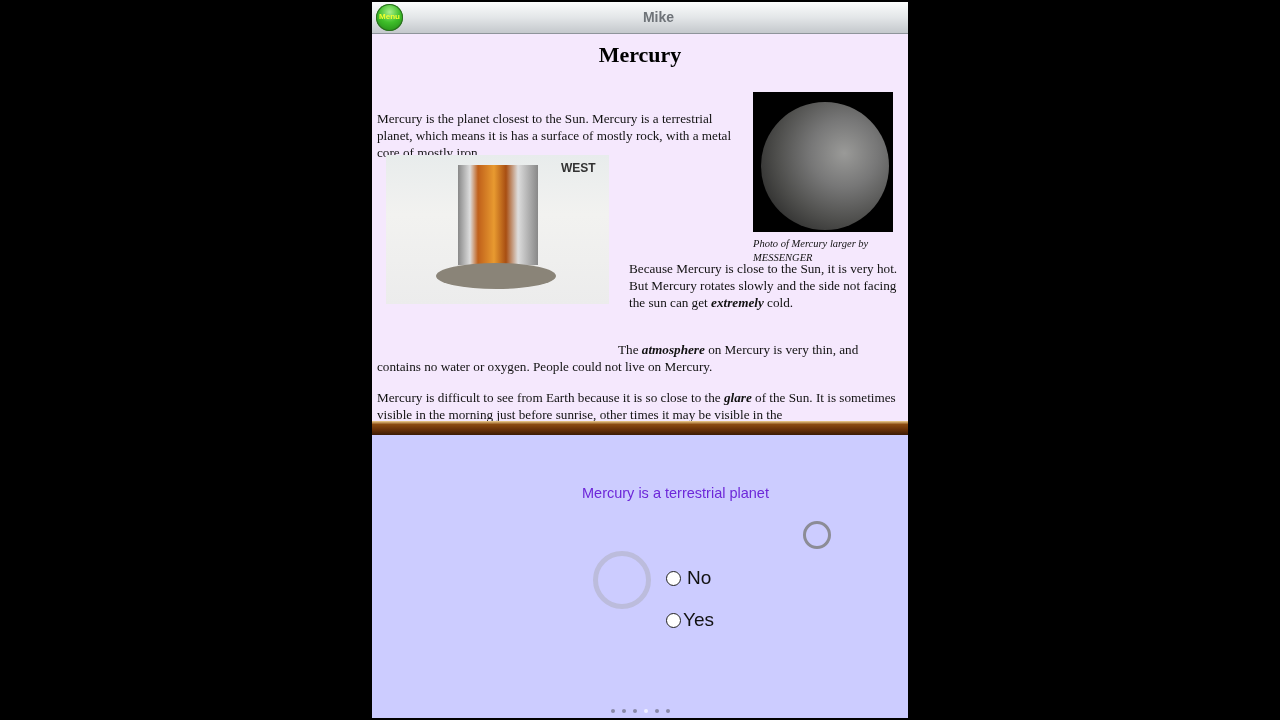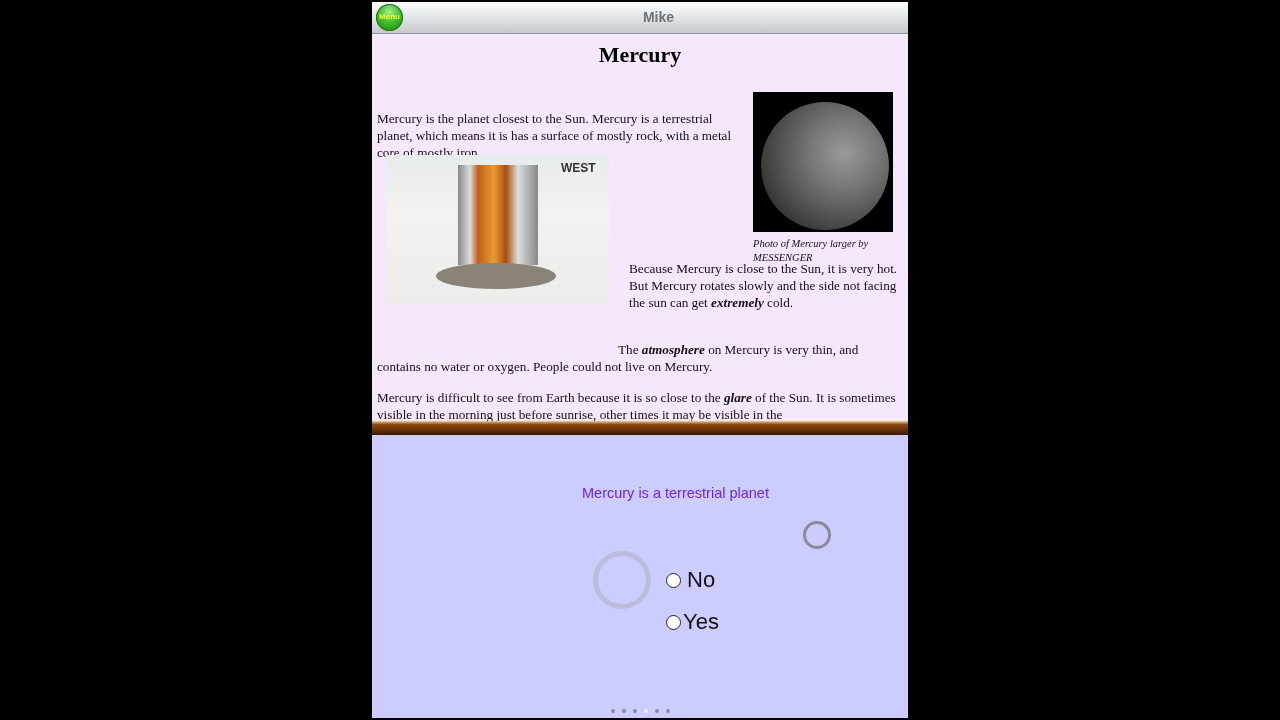--- a/index.html
+++ b/index.html
@@ -26,7 +26,7 @@
   #divider { position:absolute; left:0; top:419px; width:536px; height:14px;
     background:linear-gradient(#f0d090 0%, #8a4a10 25%, #6a3208 60%, #3a1a04 100%); }
   #quiz-q { position:absolute; left:210px; top:483px; font-family:"Liberation Sans", sans-serif; font-size:14.5px; color:#6d28d9; }
-  .opt { position:absolute; left:294px; font-family:"Liberation Sans", sans-serif; font-size:22px; color:#111; cursor:pointer; display:flex; align-items:center; }
+  .opt { position:absolute; left:294px; font-family:"Liberation Sans", sans-serif; font-size:19px; color:#111; cursor:pointer; display:flex; align-items:center; }
   .radio { width:13px; height:13px; border:1px solid #222; border-radius:50%; background:#fff; margin-right:6px; display:inline-block; }
   .ring { position:absolute; border-radius:50%; }
   #dots { position:absolute; left:0; right:0; top:697px; text-align:center; }

